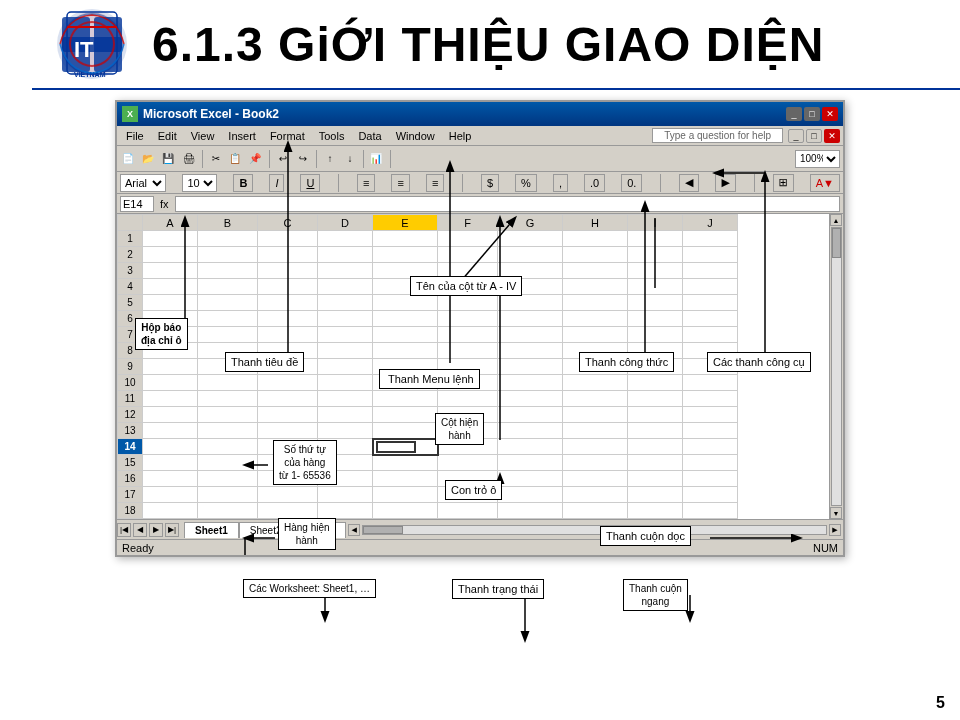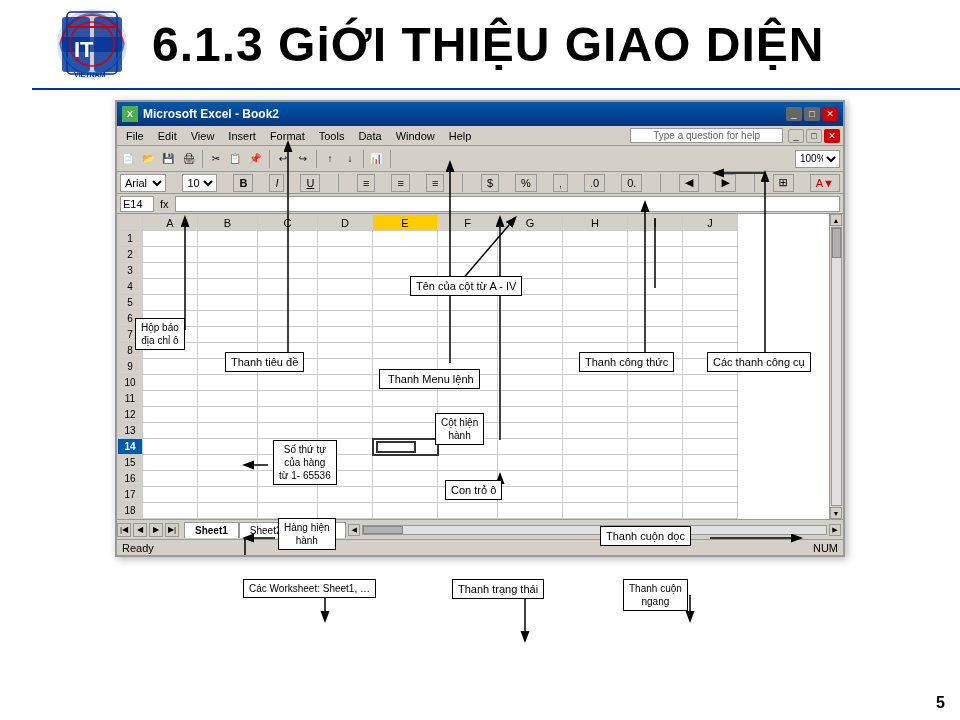--- a/index.html
+++ b/index.html
@@ -119,7 +119,7 @@
       margin-left: auto;
       background: white;
       border: 1px solid #999;
-      padding: 1px 22px;
+      padding: 1px 11px;
       font-size: 10px;
       color: #666;
     }

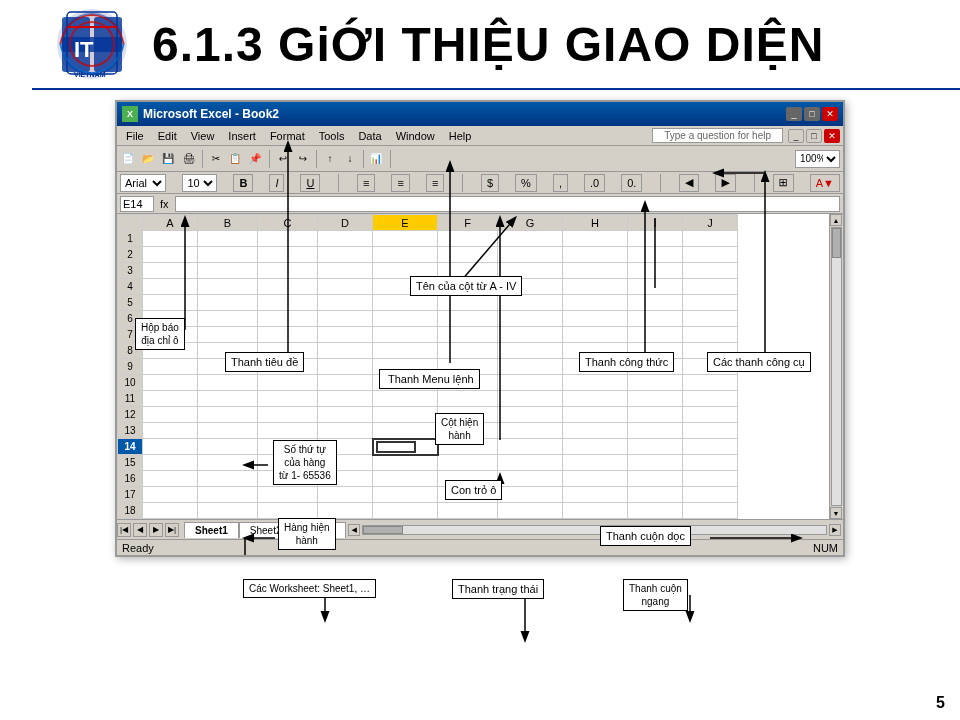--- a/index.html
+++ b/index.html
@@ -816,7 +816,7 @@
       </defs>
     </svg>
 
-    <div class="ann-label" style="left:20px;top:218px;font-size:10px;line-height:1.3;">
+    <div class="ann-label" style="left:20px;top:218px;font-size:10px;line-height:1.3;font-weight:bold;">
       <span>Hộp báo<br>địa chỉ ô</span>
     </div>
 

